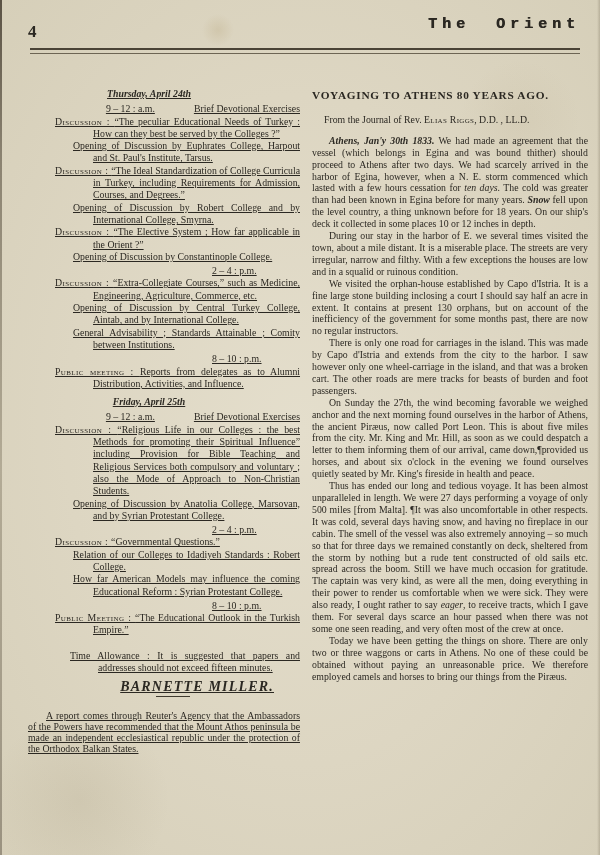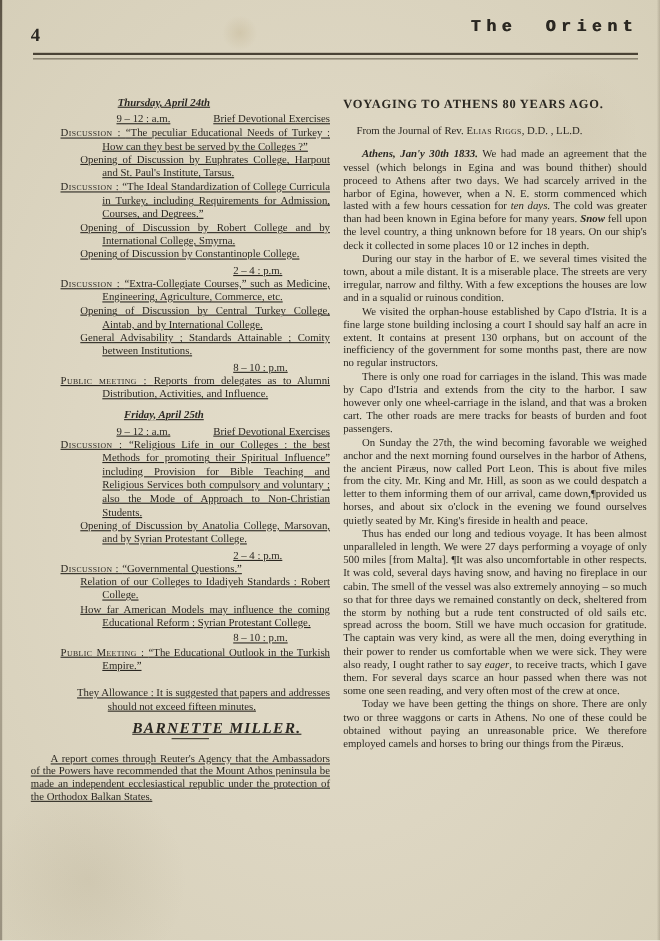--- a/index.html
+++ b/index.html
@@ -78,6 +78,7 @@
         <div class="sec sec-opening">Opening of Discussion by Euphrates College, Harpout and St. Paul's Institute, Tarsus.</div>
         <div class="sec sec-disc"><span class="sc-label">Discussion :  </span>“The Ideal Standardization of College Curricula in Turkey, including Requirements for Admission, Courses, and Degrees.”</div>
         <div class="sec sec-opening">Opening of Discussion by Robert College and by International College, Smyrna.</div>
+        <div class="sec sec-disc"><span class="sc-label">Discussion :  </span>“The Elective System ;  How far applicable in the Orient ?”</div>
         <div class="sec sec-opening">Opening of Discussion by Constantinople College.</div>
         <div class="sec sec-time">
           <span class="time-label">2 – 4 :  p.m.</span>

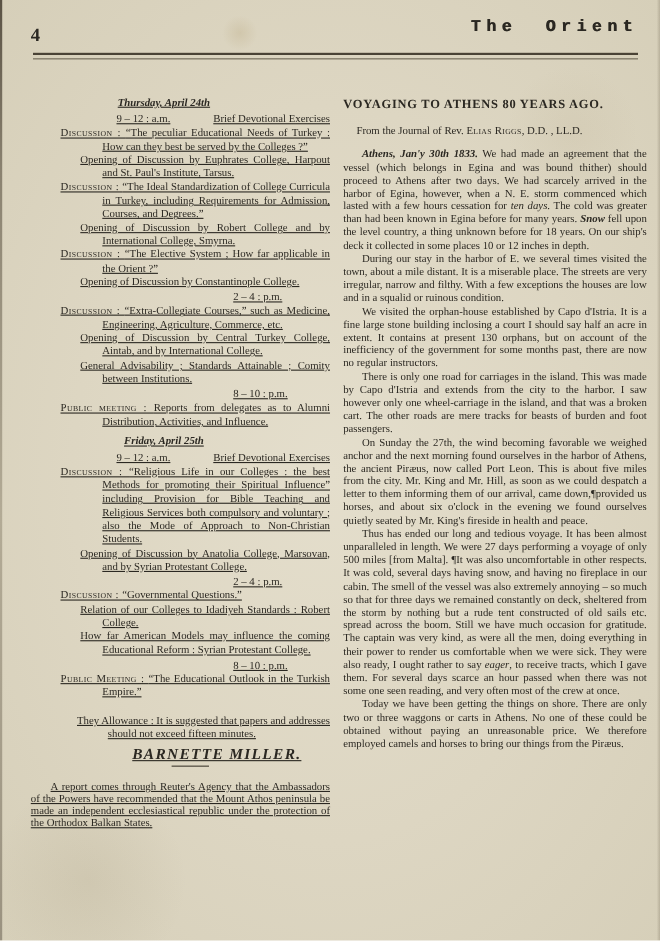--- a/index.html
+++ b/index.html
@@ -111,7 +111,7 @@
           <span></span>
         </div>
         <div class="sec sec-disc"><span class="sc-label">Public Meeting :  </span>“The Educational Outlook in the Turkish Empire.”</div>
-        <div class="sec sec-allowance">They Allowance :  It is suggested that papers and addresses should not exceed fifteen minutes.</div>
+        <div class="sec sec-allowance">Time Allowance :  It is suggested that papers and addresses should not exceed fifteen minutes.</div>
         <div class="sec sec-signature">BARNETTE MILLER.</div>
         <div class="sec sec-paragraph">A report comes through Reuter's Agency that the Ambassadors of the Powers have recommended that the Mount Athos peninsula be made an independent ecclesiastical republic under the protection of the Orthodox Balkan States.</div>
       </div>

